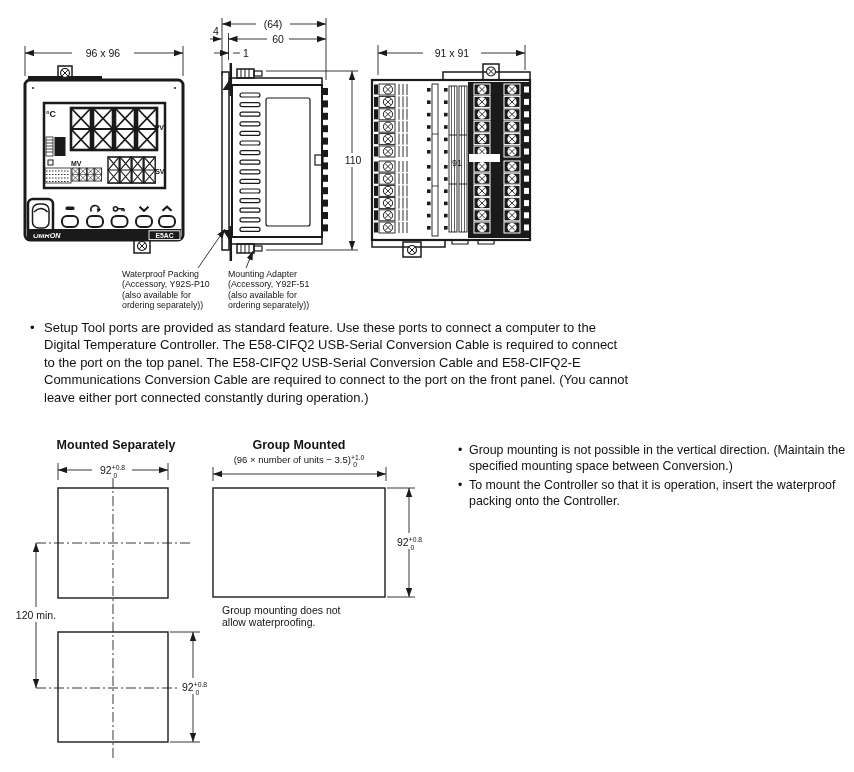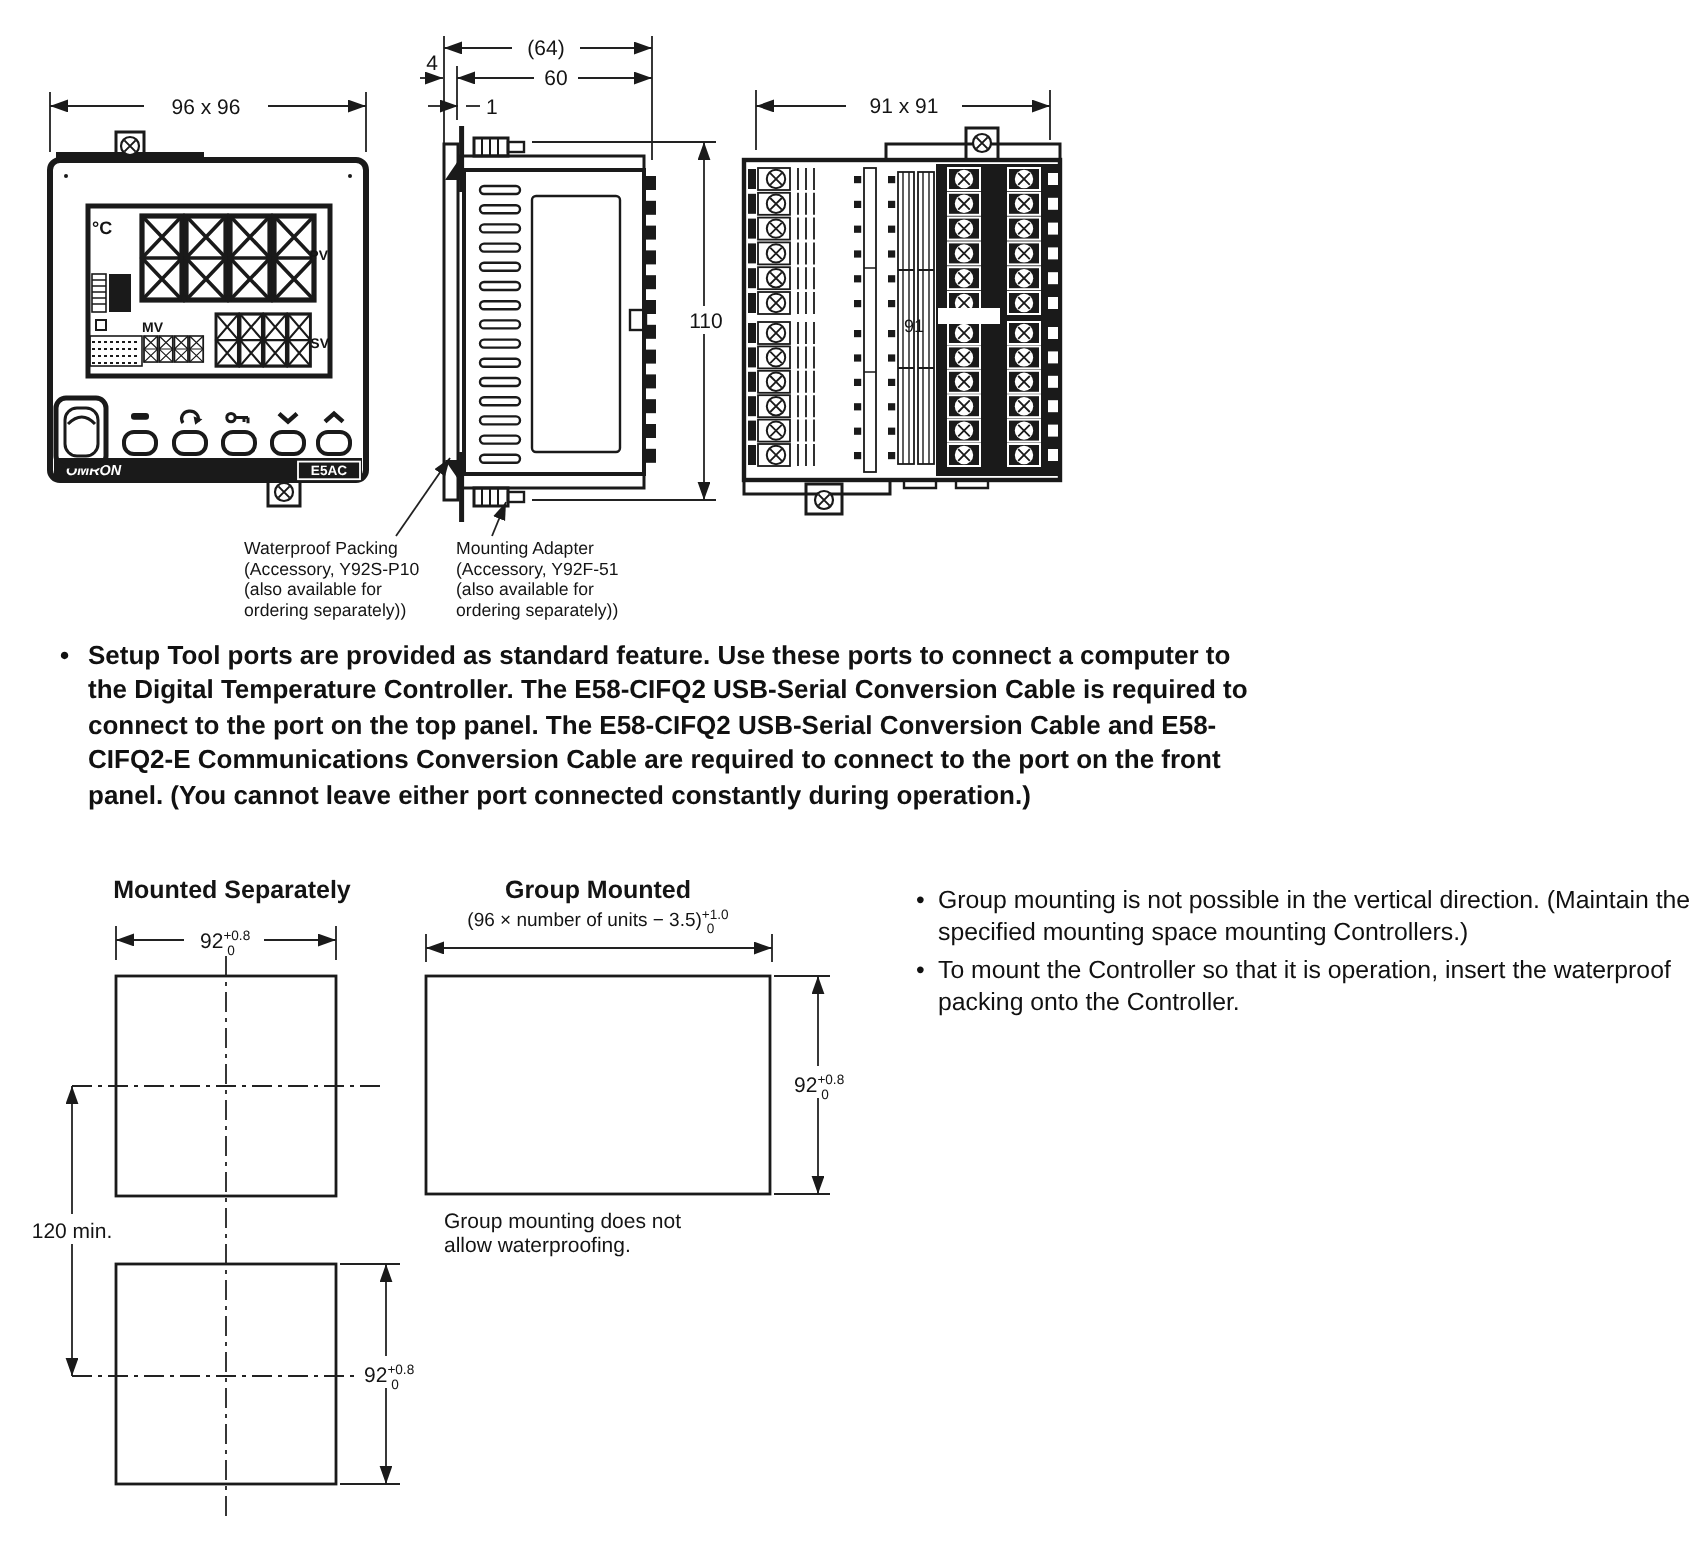--- a/index.html
+++ b/index.html
@@ -29,7 +29,7 @@
   .fd{fill:#1a1a1a;stroke:none;}
   .wbg{fill:#ffffff;stroke:none;}
   .para{position:absolute;left:30px;top:319px;width:600px;font-size:13px;line-height:17.4px;}
-  .para .bullet-row{display:flex;font-weight:bold;}
+  .para .bullet-row{display:flex;}
   .para .mark::before{content:"\2022";}
   .para .mark{width:14px;flex:none;}
   .notes{position:absolute;left:458px;top:443px;width:394px;font-size:12.4px;line-height:15.6px;}

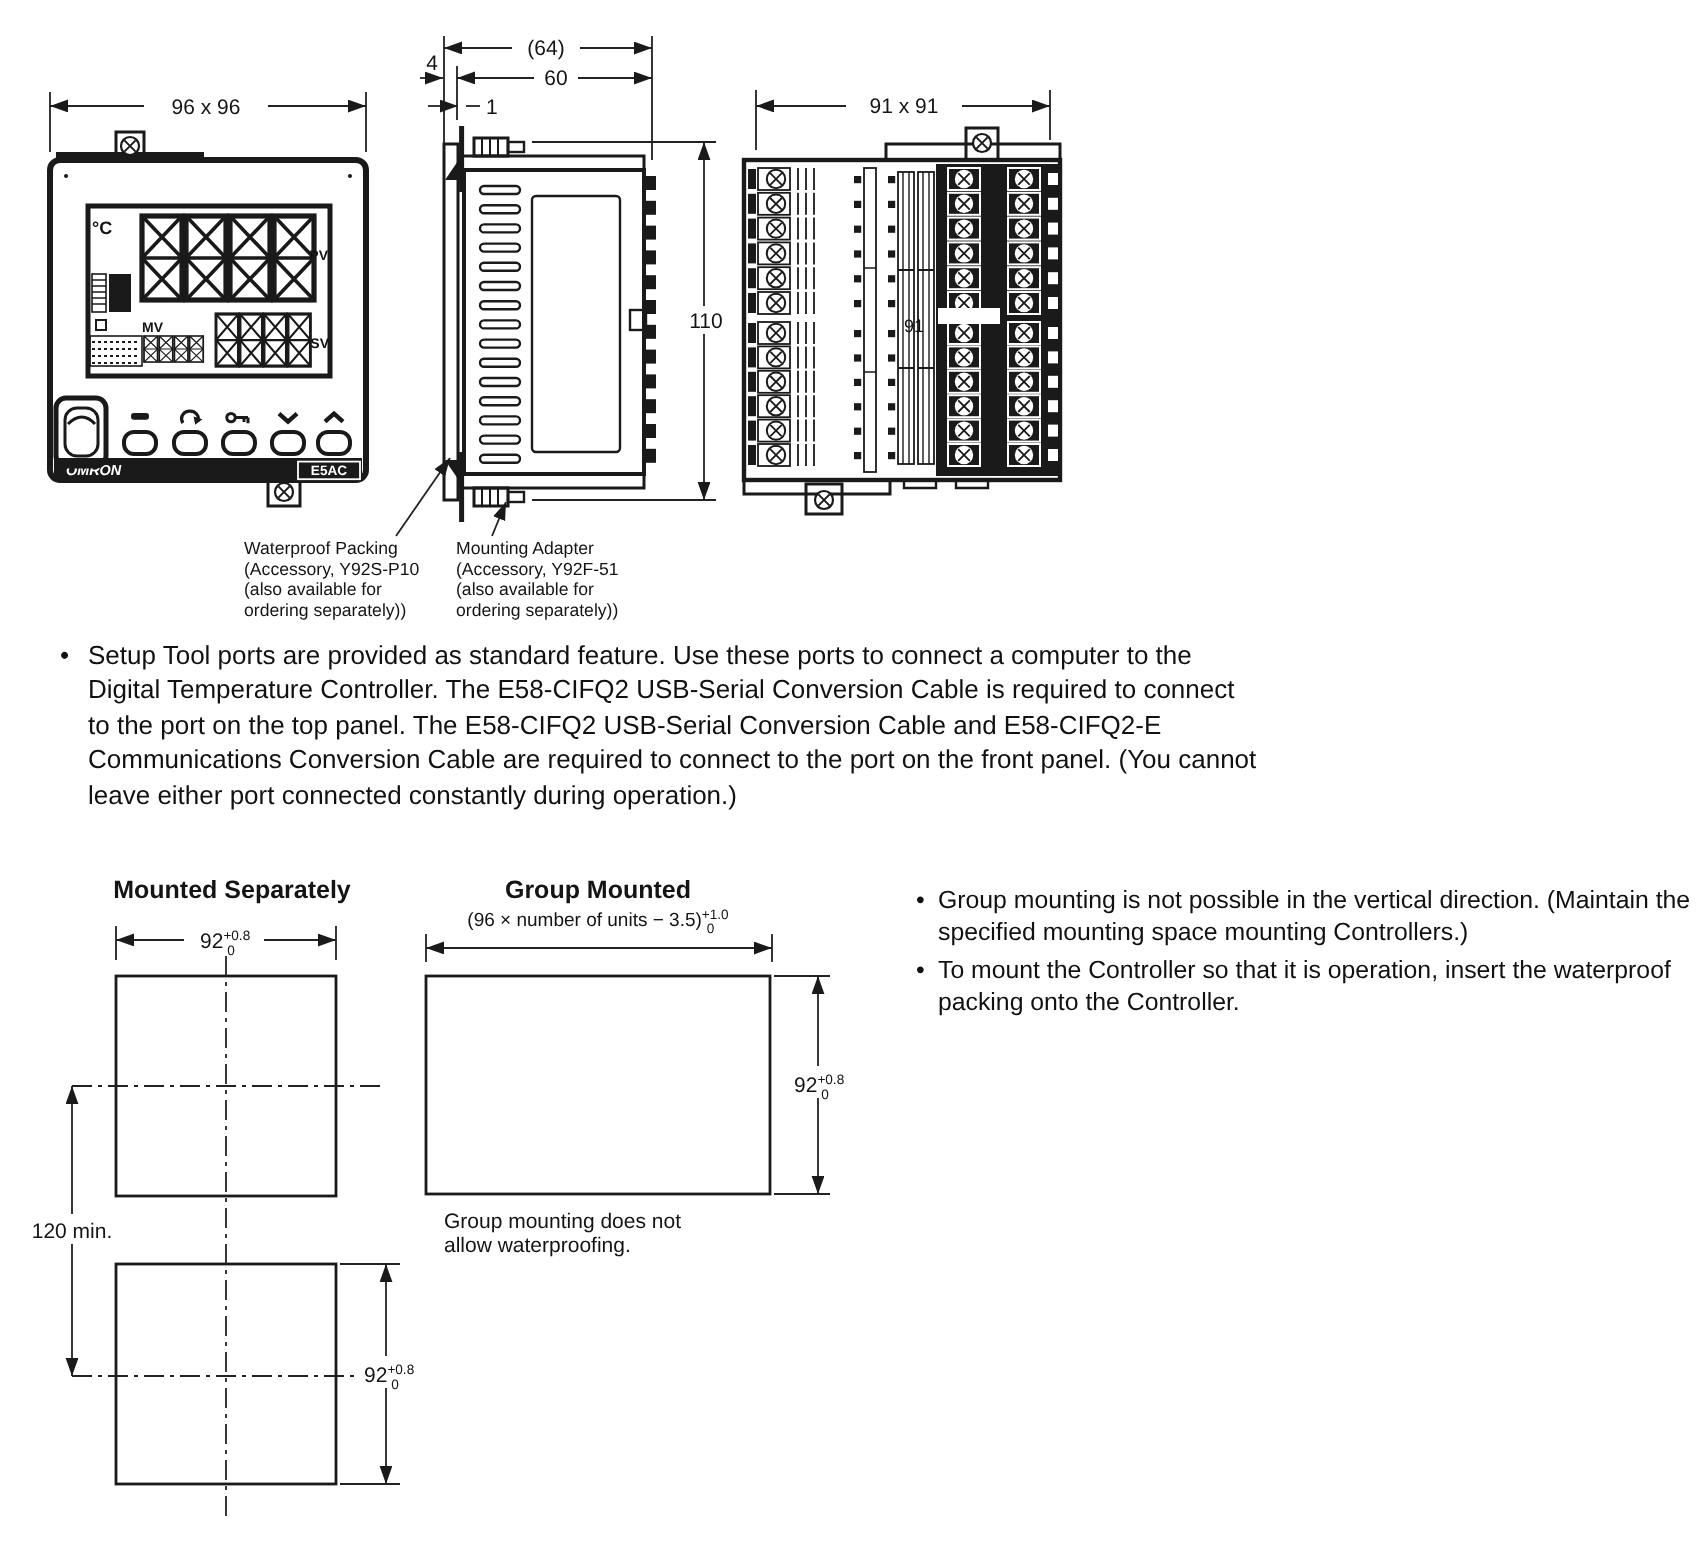--- a/index.html
+++ b/index.html
@@ -476,7 +476,7 @@
 <div class="notes">
   <div class="note-item">
     <span class="mark"></span>
-    <span>Group mounting is not possible in the vertical direction. (Maintain the specified mounting space mounting Controllers.)</span>
+    <span>Group mounting is not possible in the vertical direction. (Maintain the specified mounting space between Conversion.)</span>
   </div>
   <div class="note-item">
     <span class="mark"></span>

